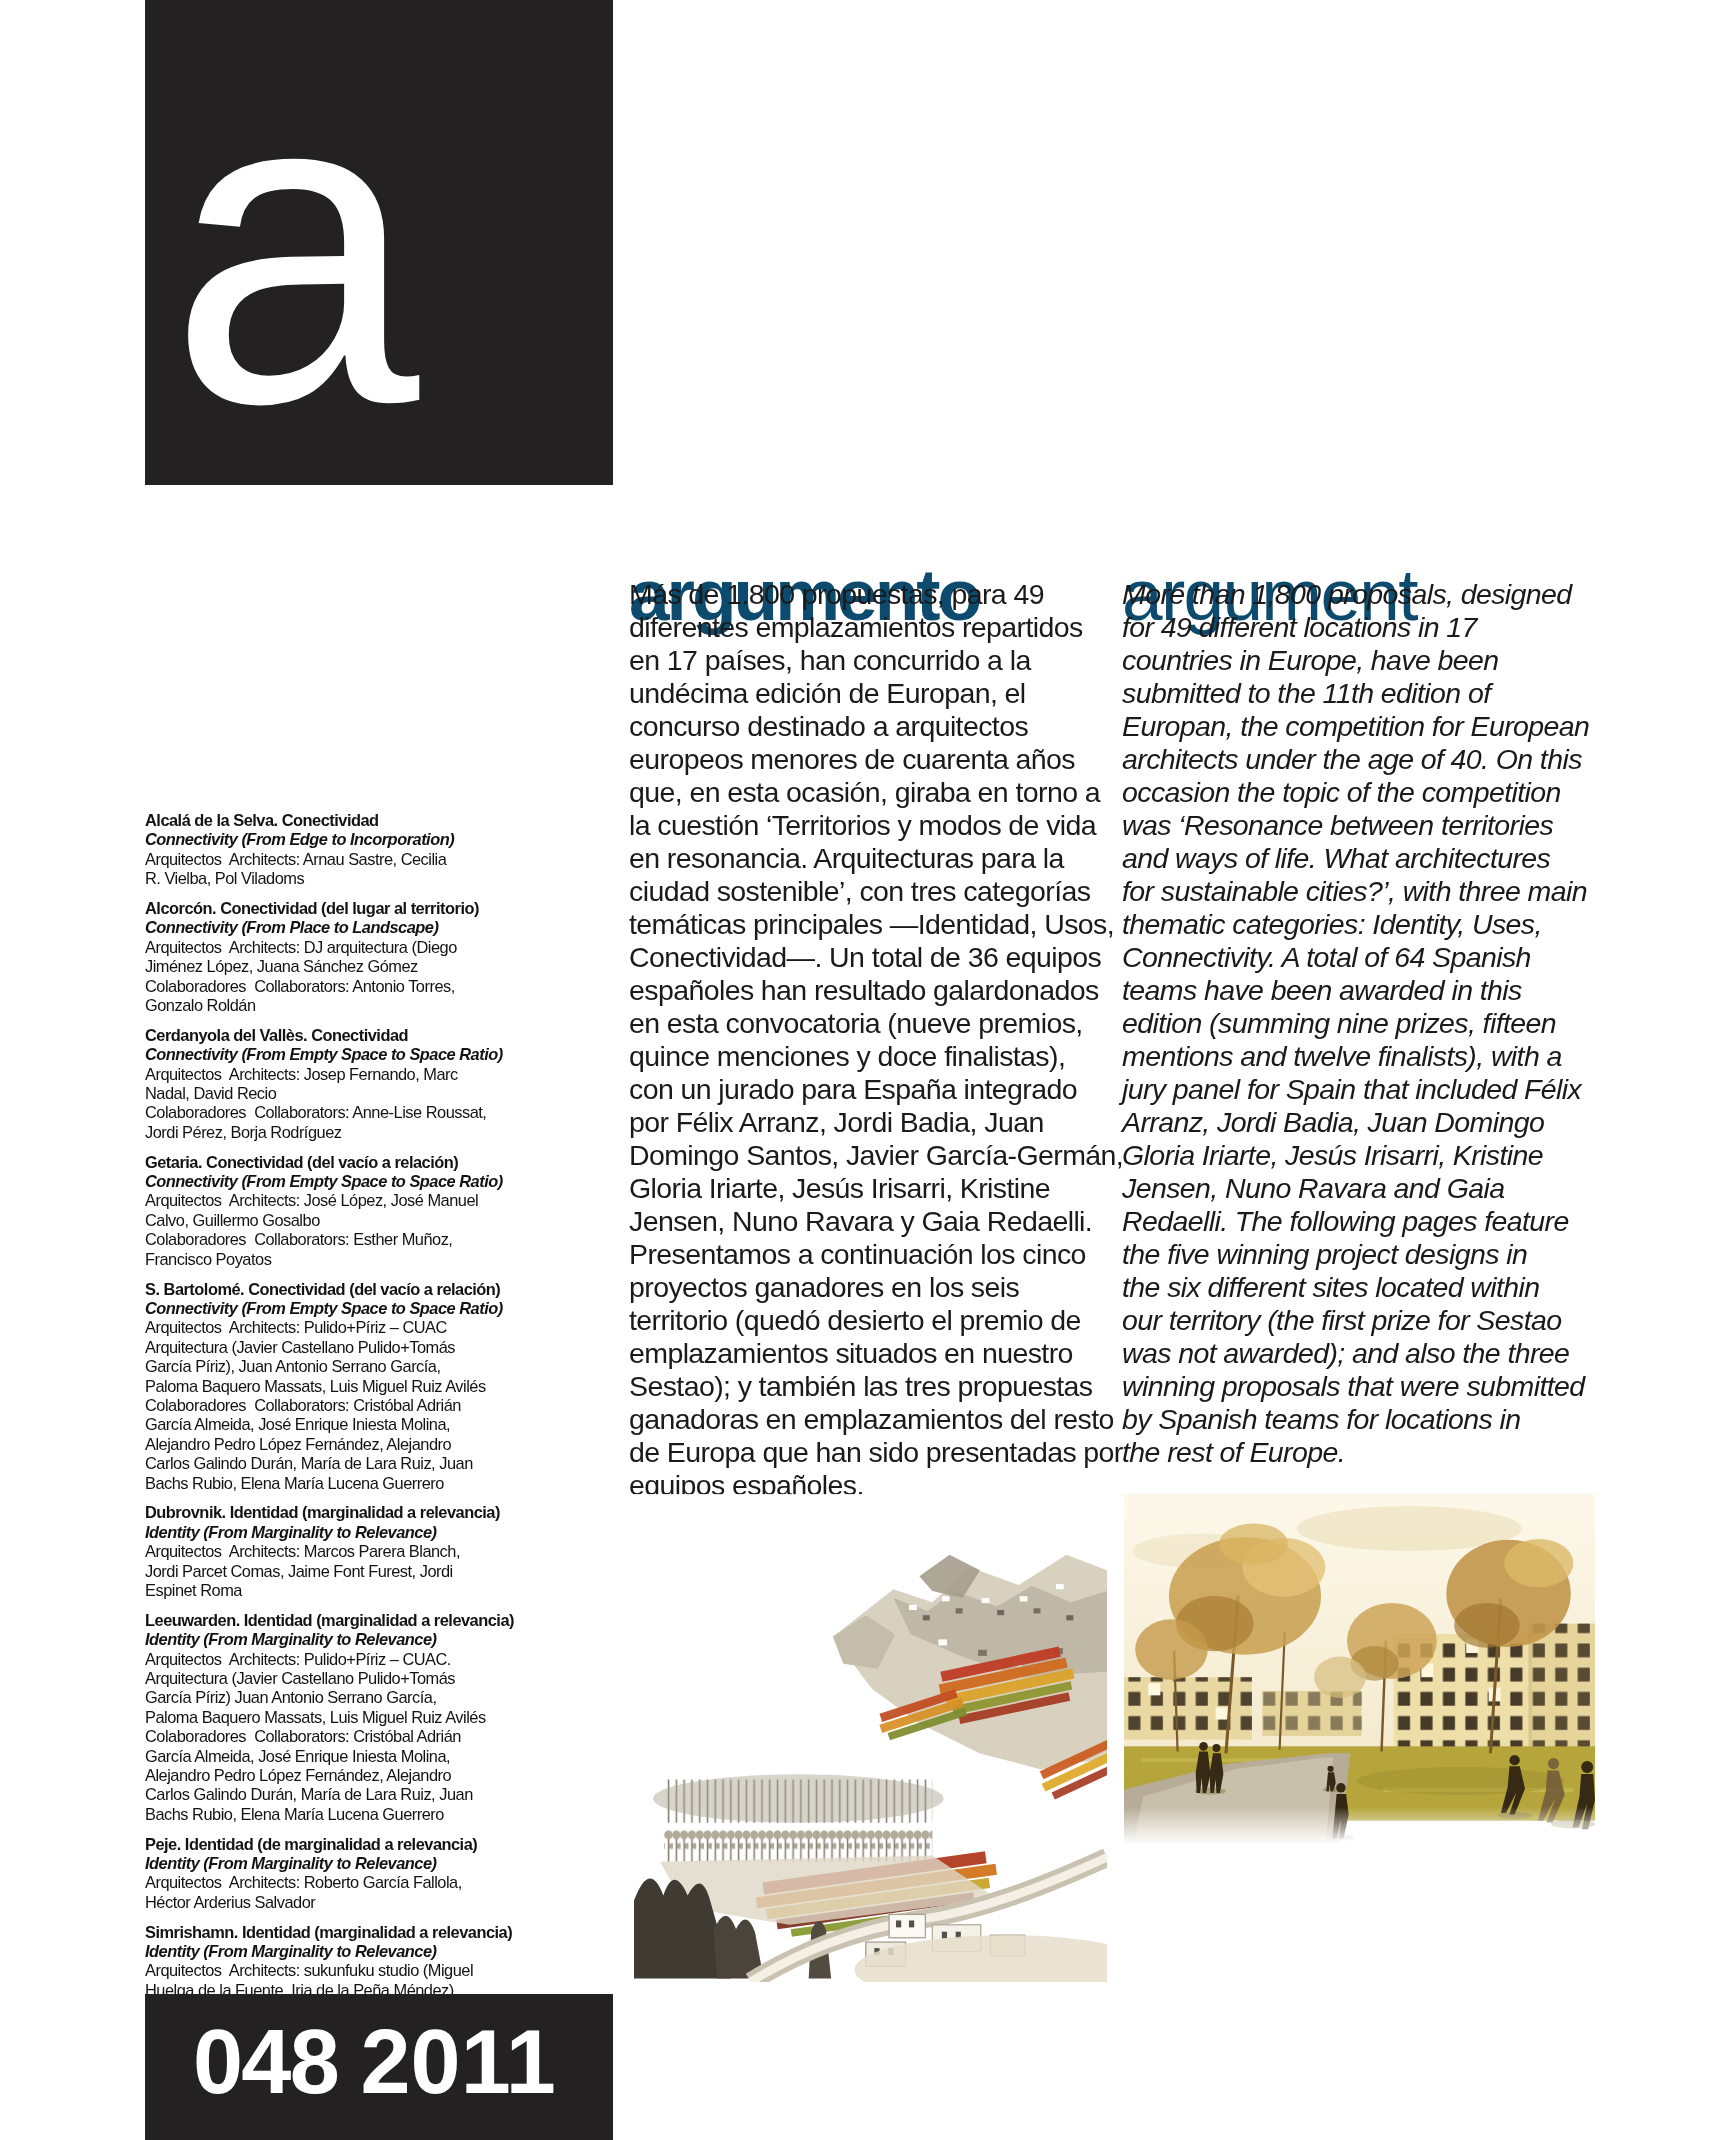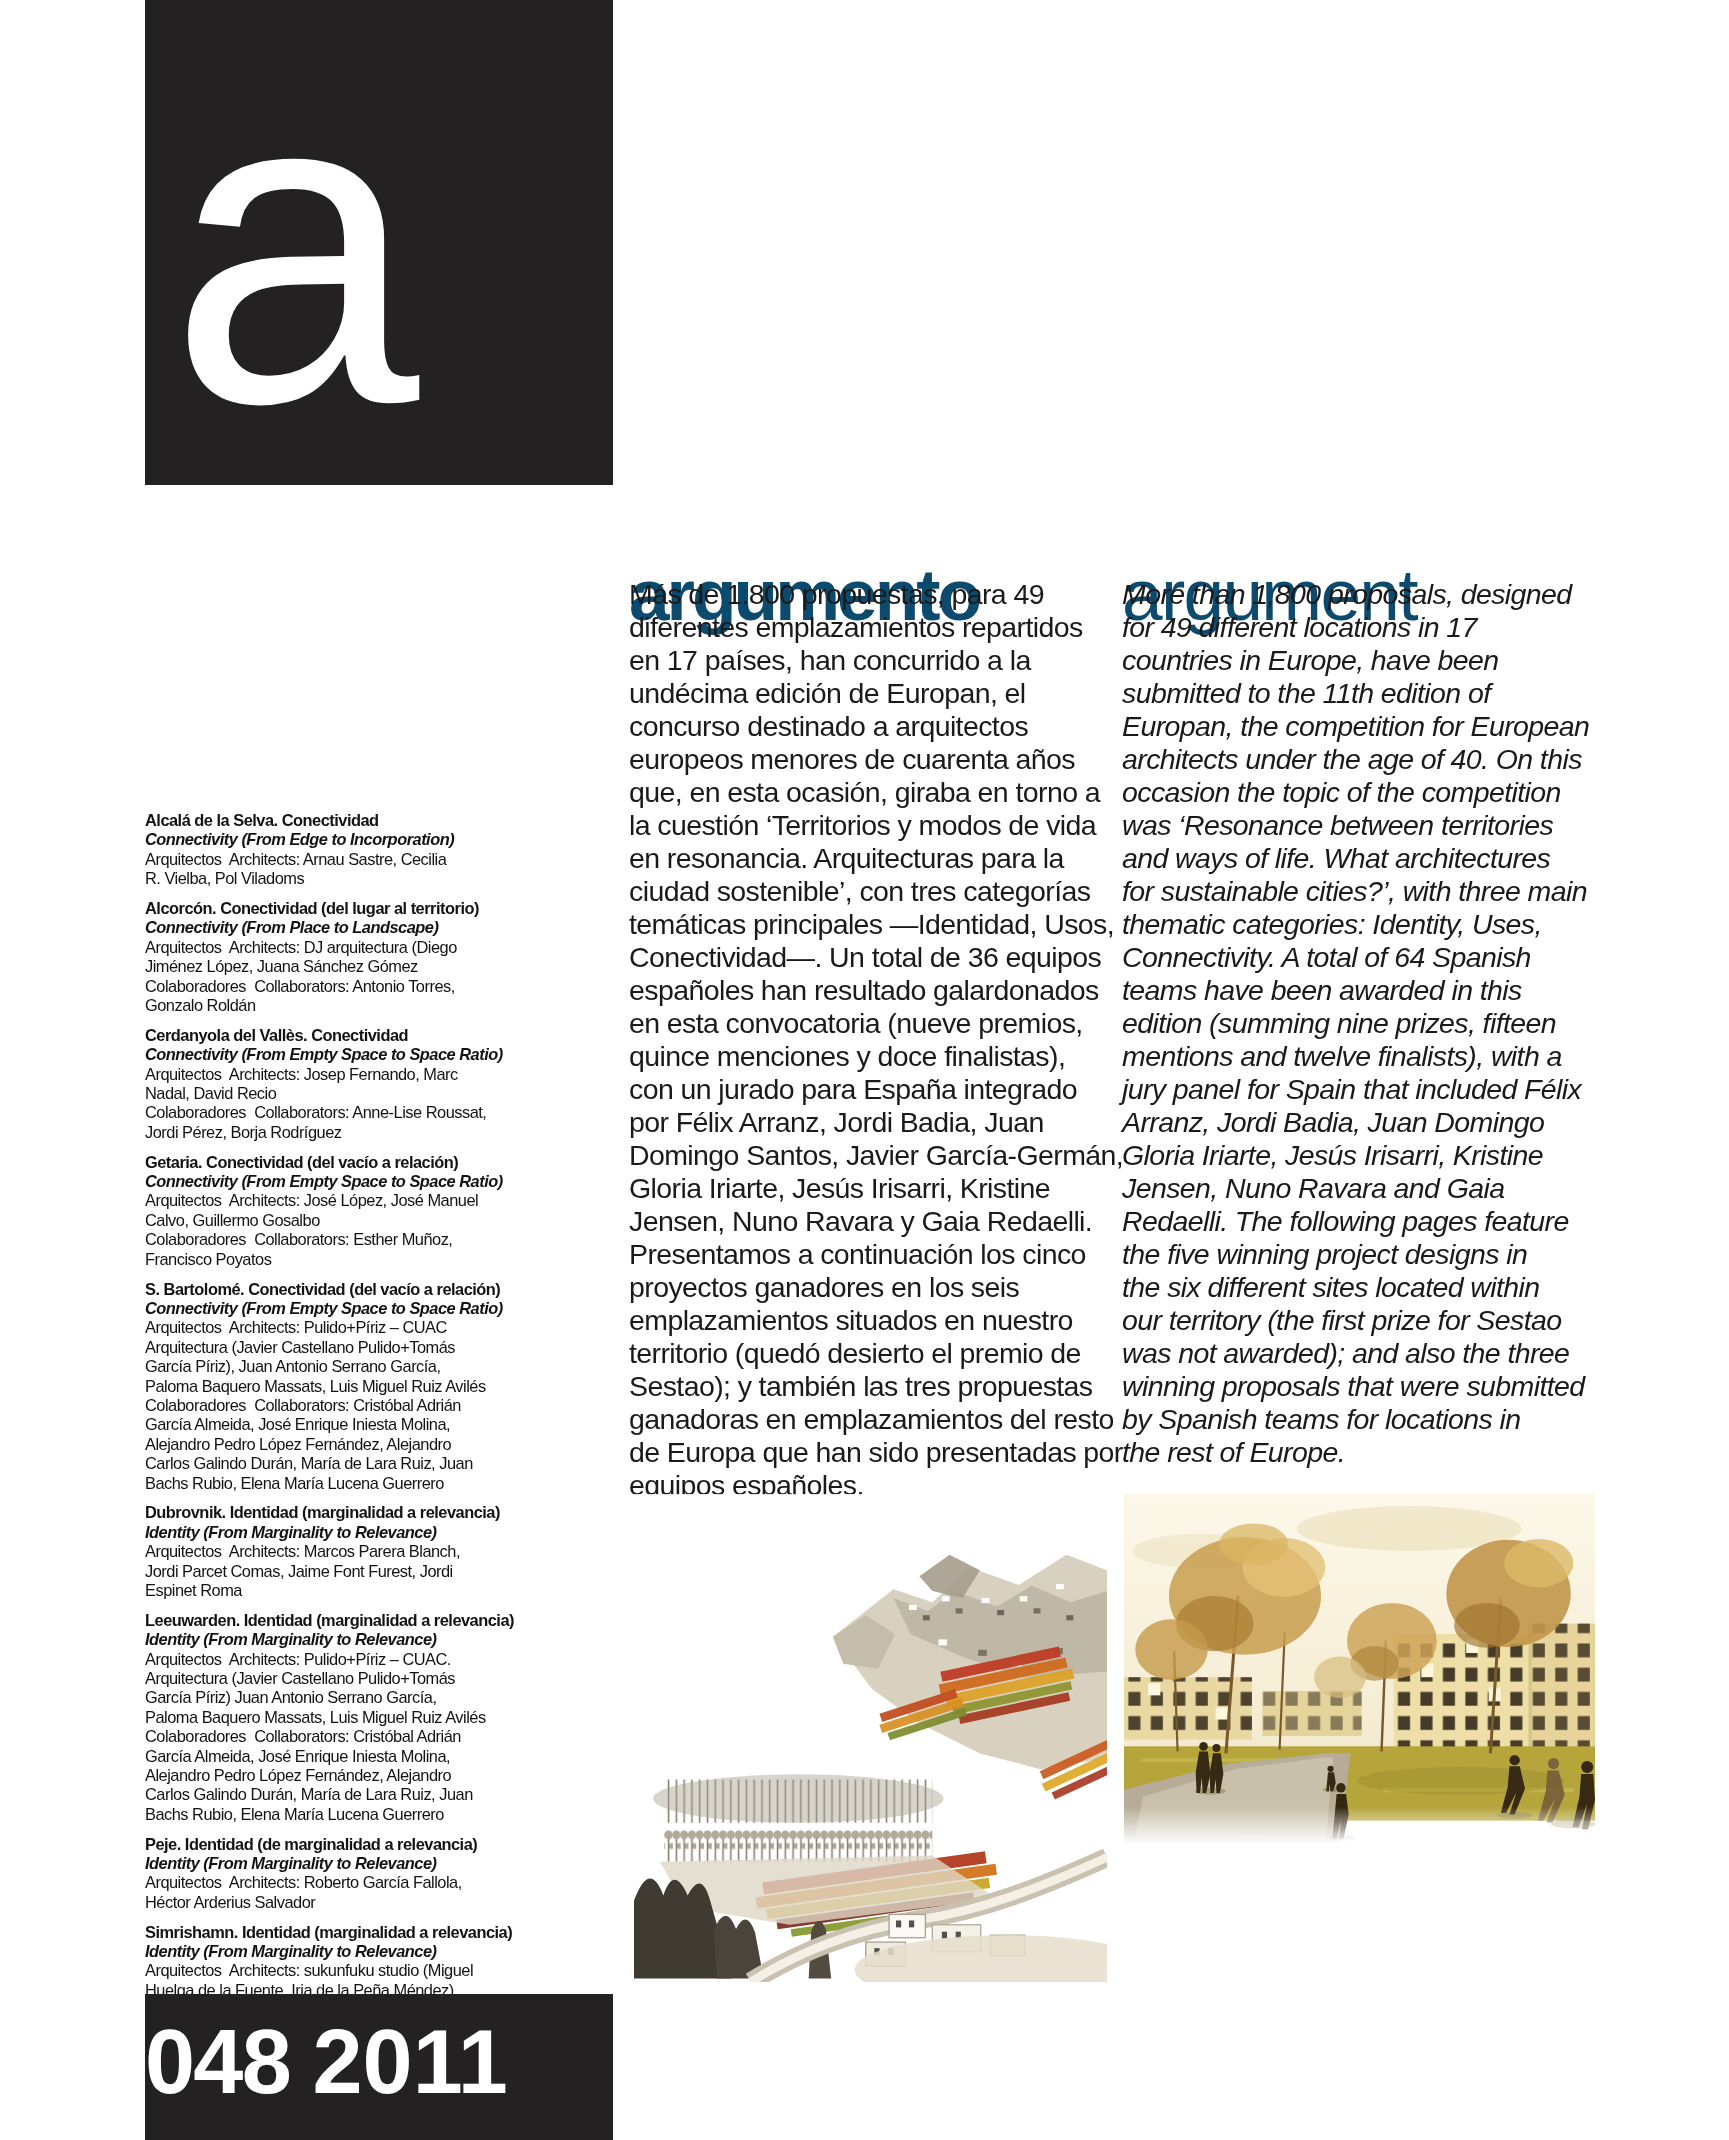--- a/index.html
+++ b/index.html
@@ -175,8 +175,8 @@
       <div class="tline">Jensen, Nuno Ravara y Gaia Redaelli.</div>
       <div class="tline">Presentamos a continuación los cinco</div>
       <div class="tline">proyectos ganadores en los seis</div>
+      <div class="tline">territorio (quedó desierto el premio de</div>
       <div class="tline">emplazamientos situados en nuestro</div>
-      <div class="tline">territorio (quedó desierto el premio de</div>
       <div class="tline">Sestao); y también las tres propuestas</div>
       <div class="tline">ganadoras en emplazamientos del resto</div>
       <div class="tline">de Europa que han sido presentadas por</div>

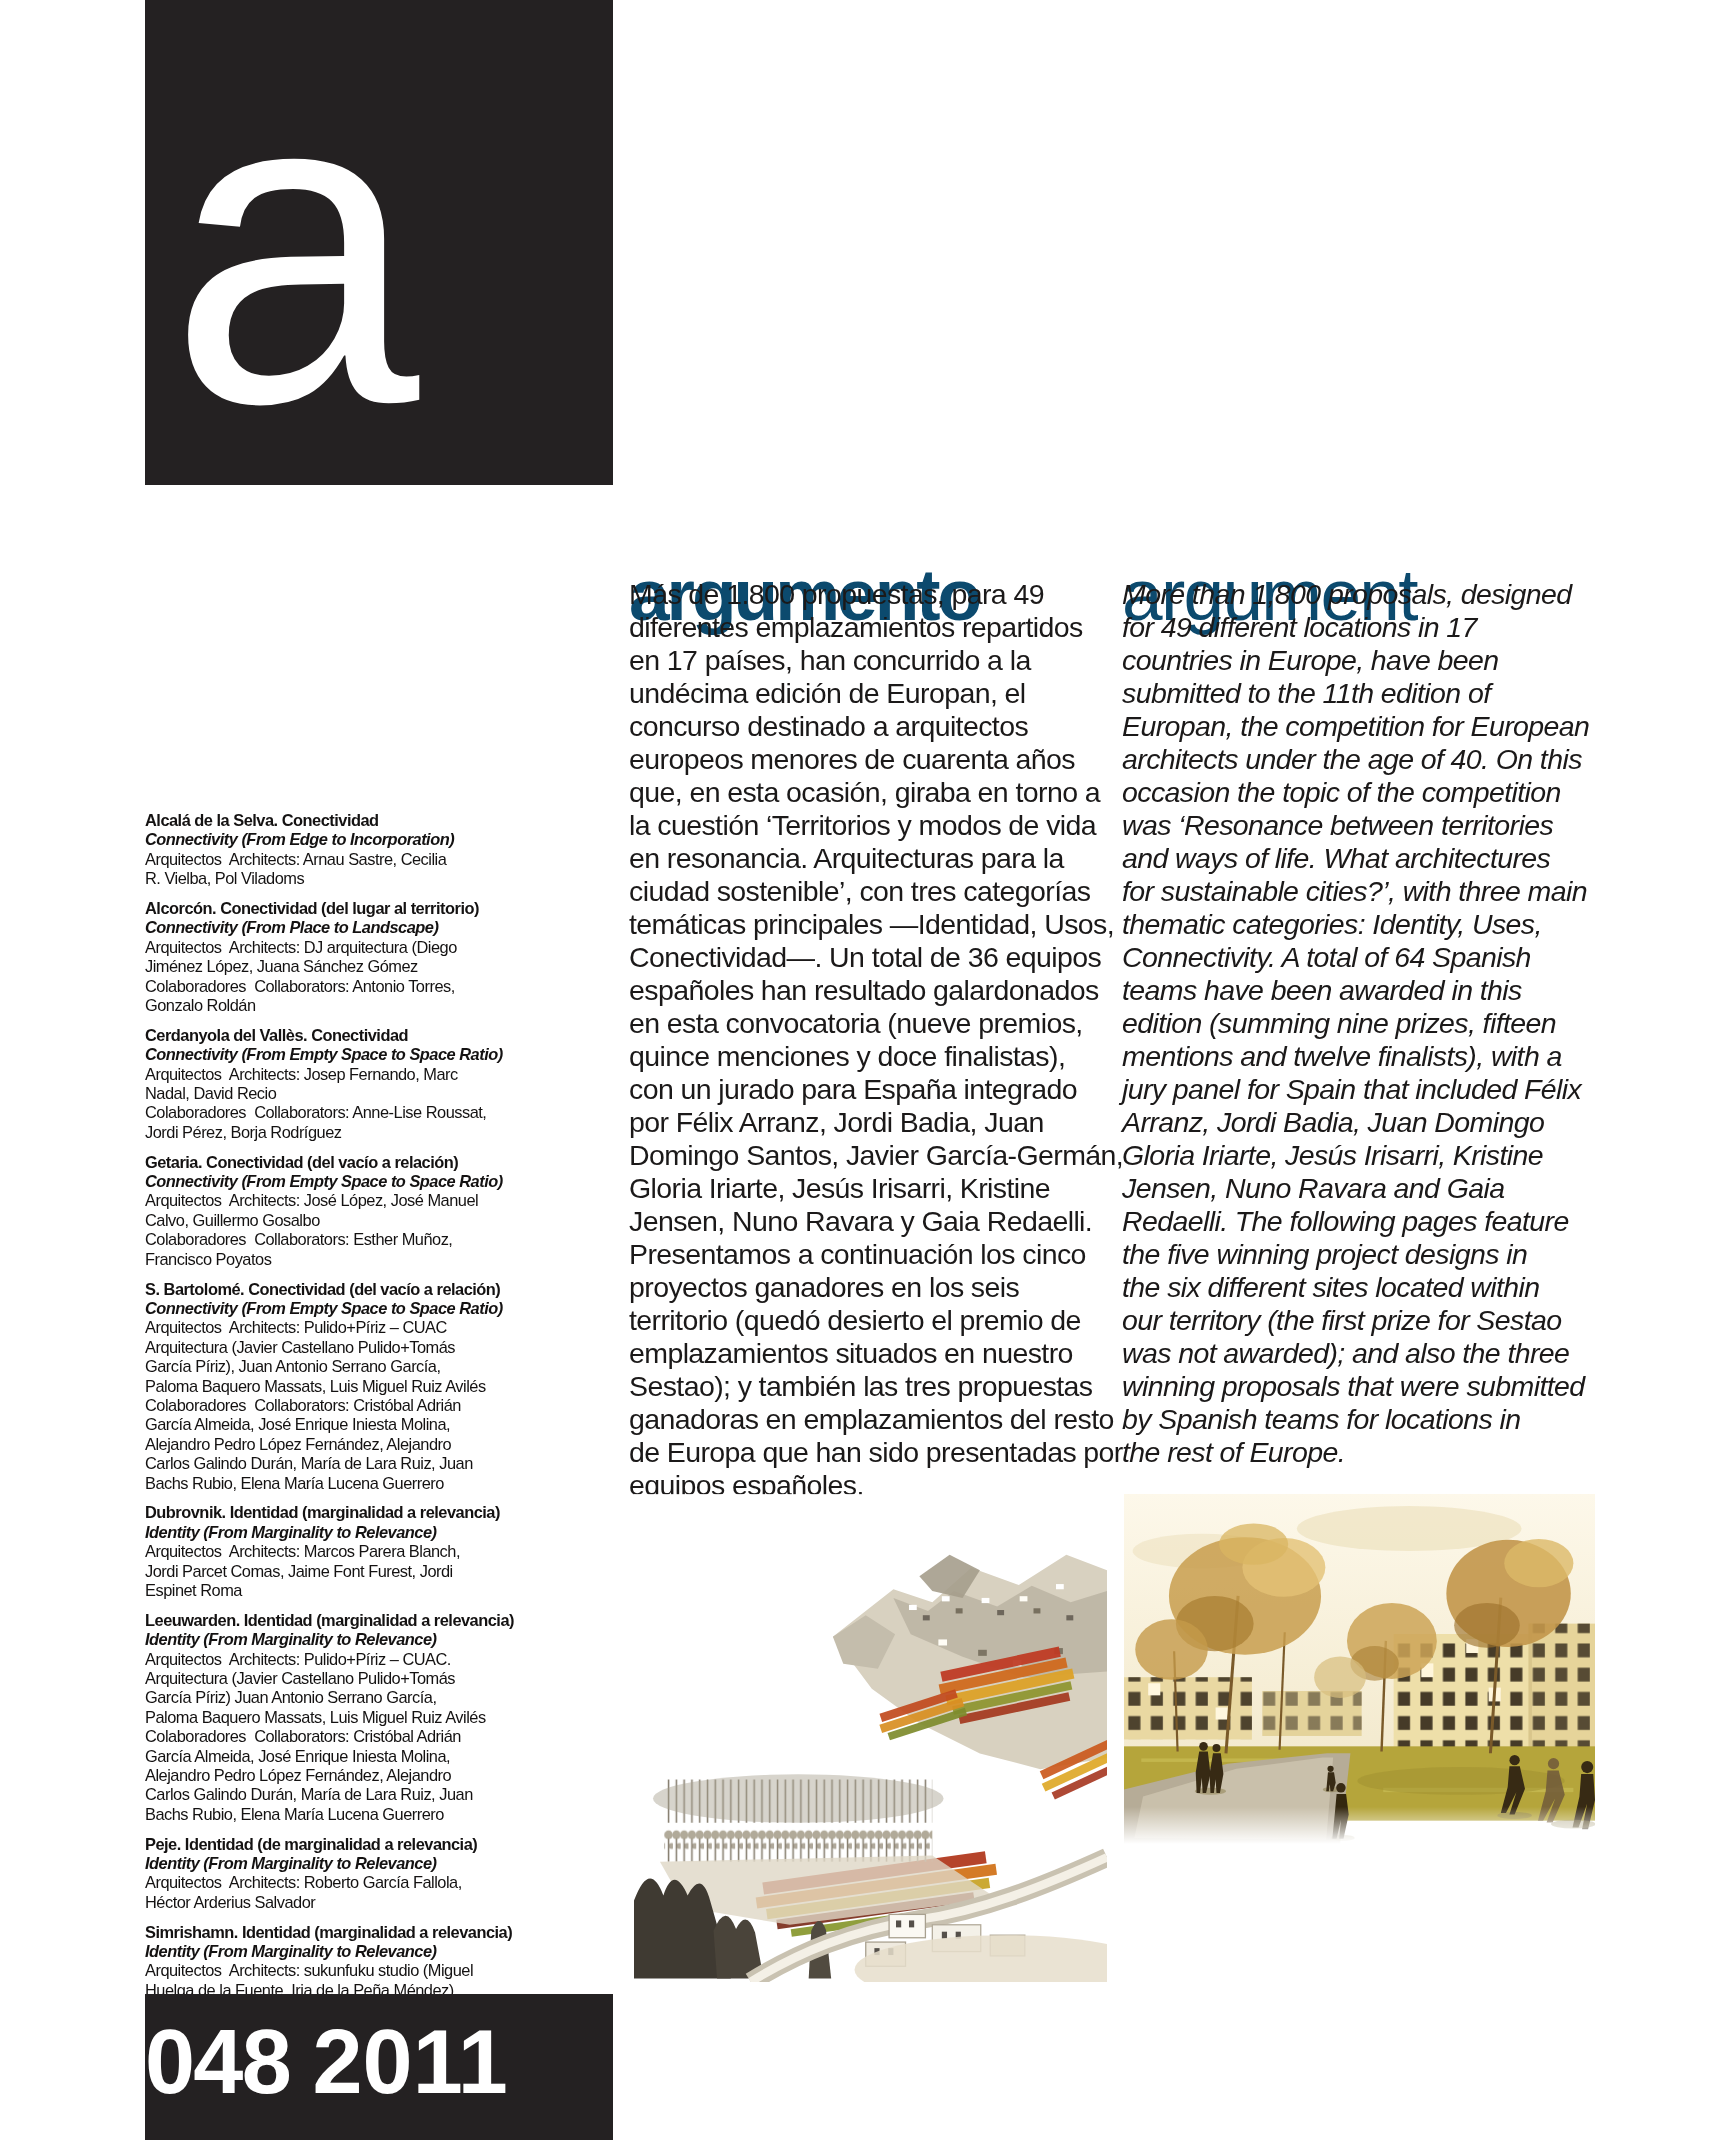--- a/index.html
+++ b/index.html
@@ -59,7 +59,7 @@
     position:absolute;left:145px;top:1994px;width:468px;height:146px;
     background:#242122;color:#ffffff;
     display:flex;align-items:center;
-    box-sizing:border-box;
+    padding-left:48px;box-sizing:border-box;
   }
   .issue-bar .num{font-weight:700;font-size:90px;letter-spacing:-1.7px;margin-right:22.5px;margin-top:-8.6px;}
   .issue-bar .year{font-weight:700;font-size:90px;letter-spacing:0px;margin-top:-8.6px;}

